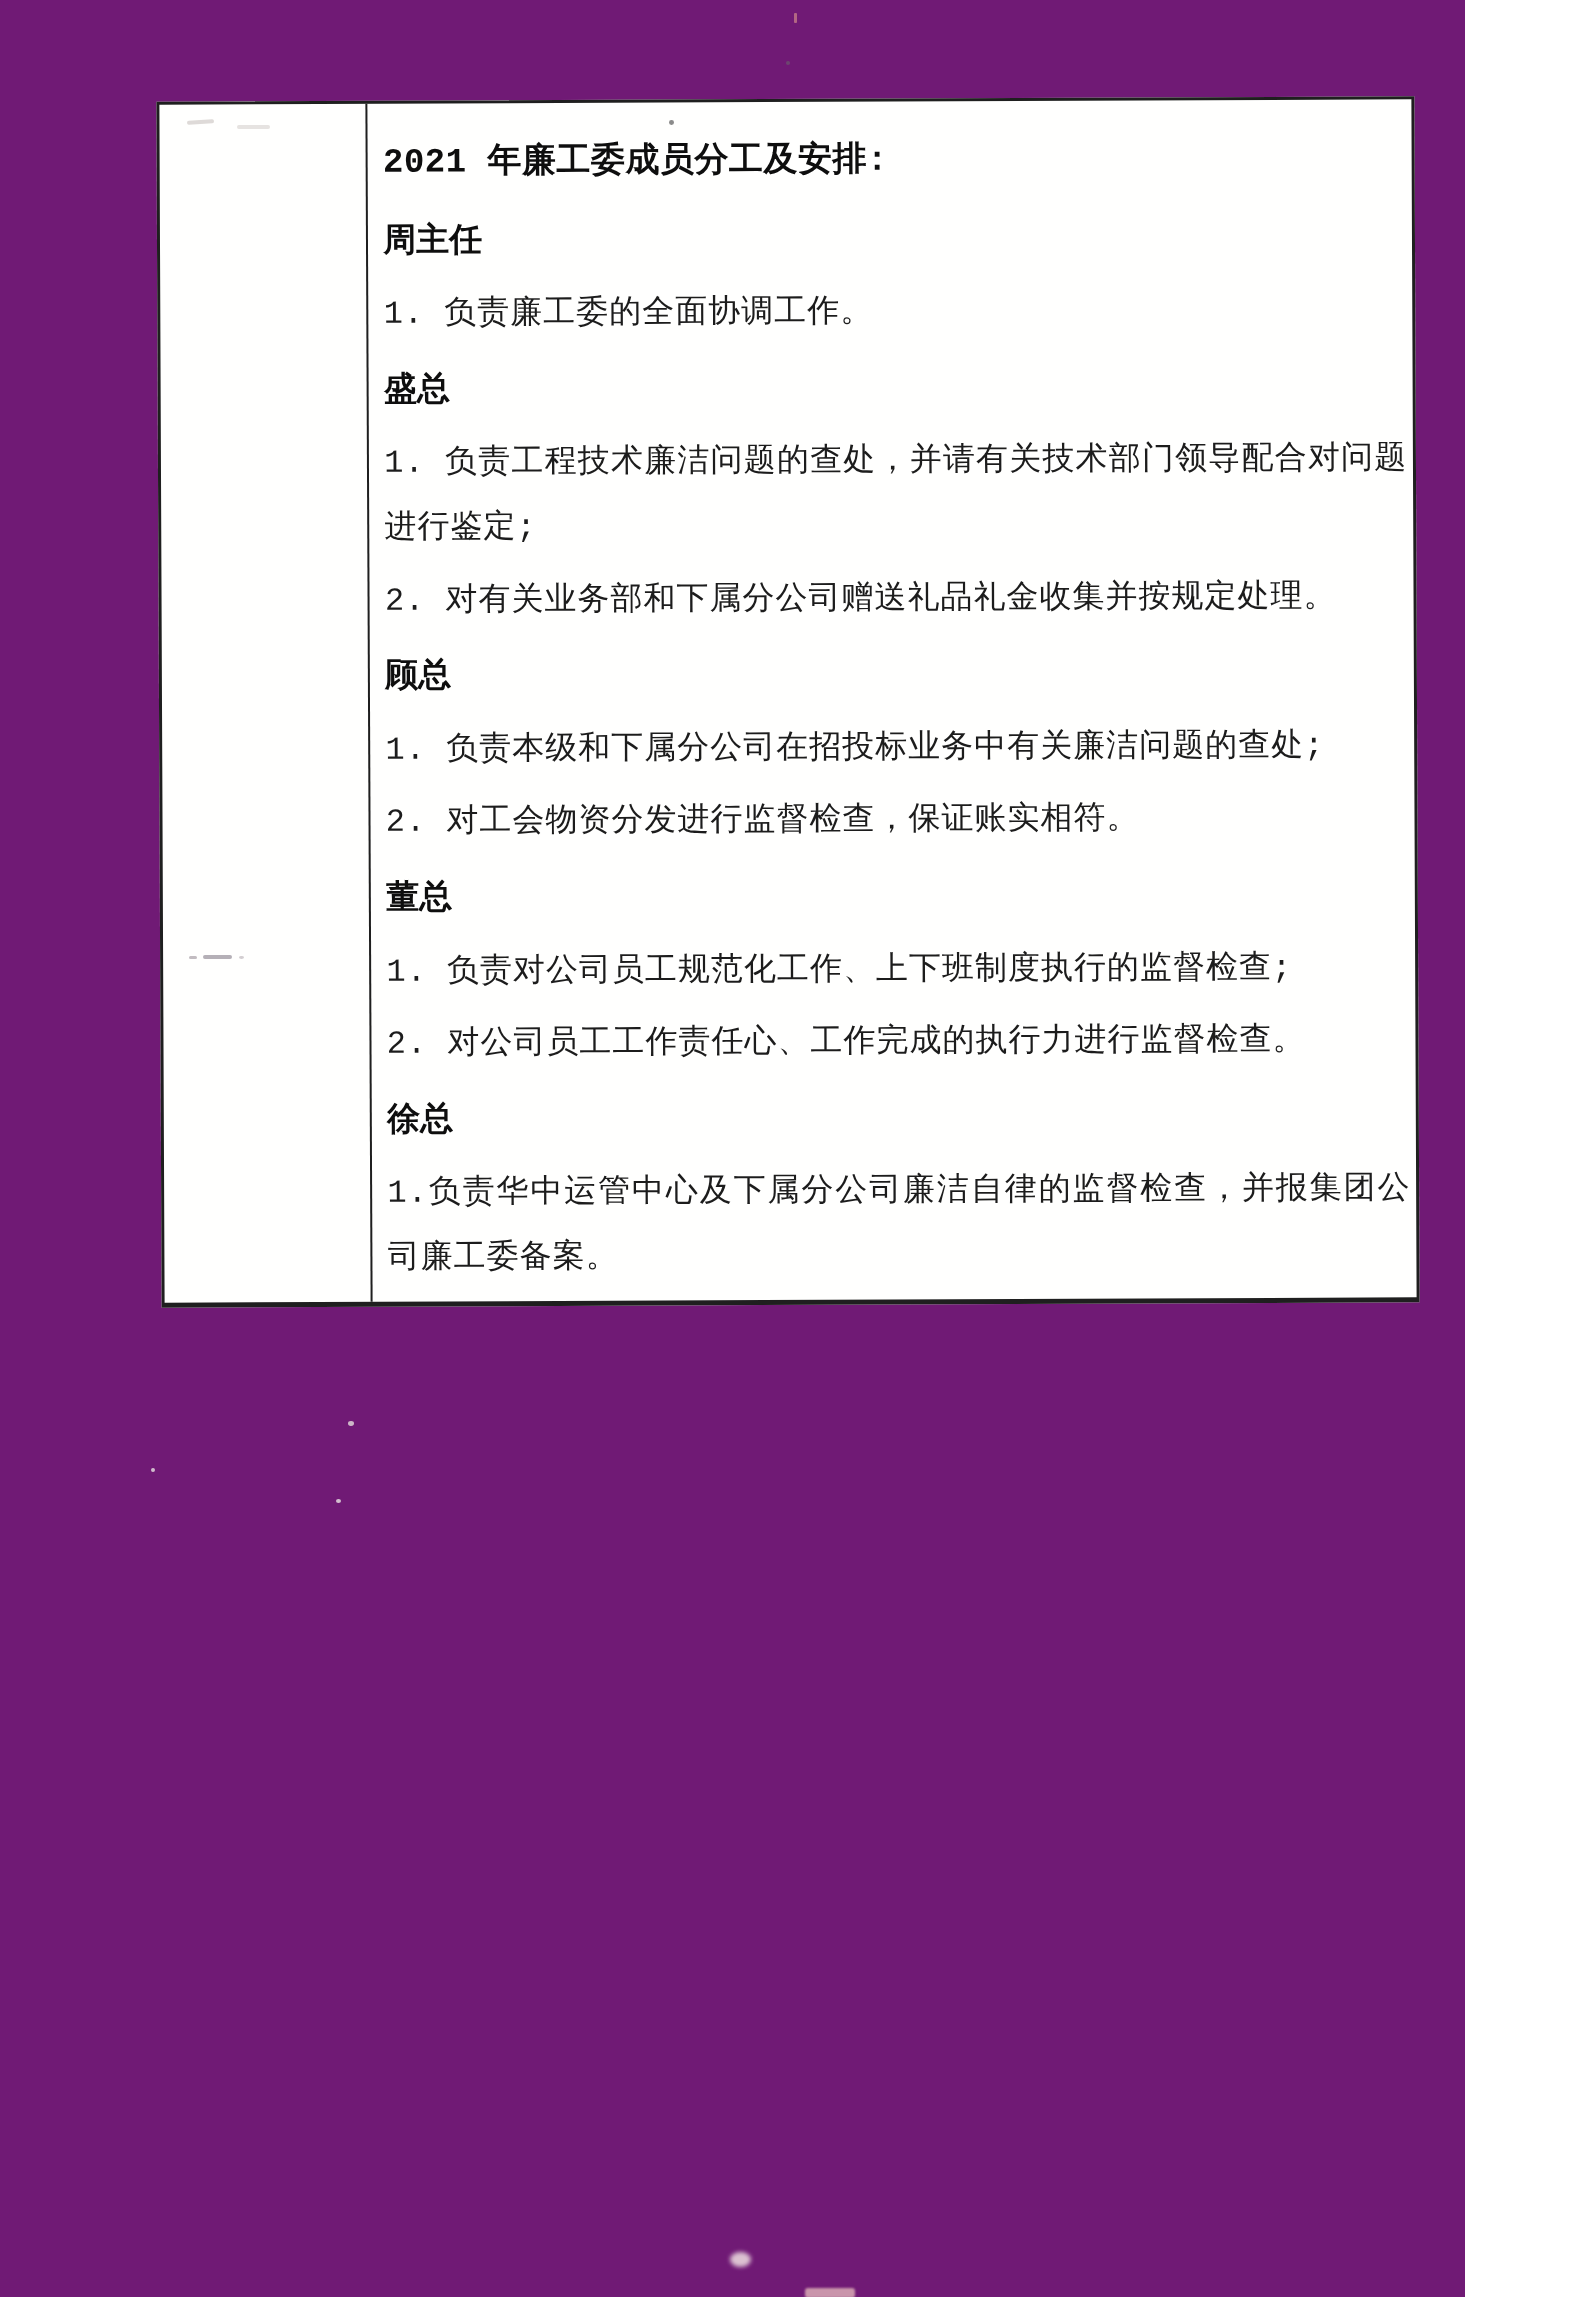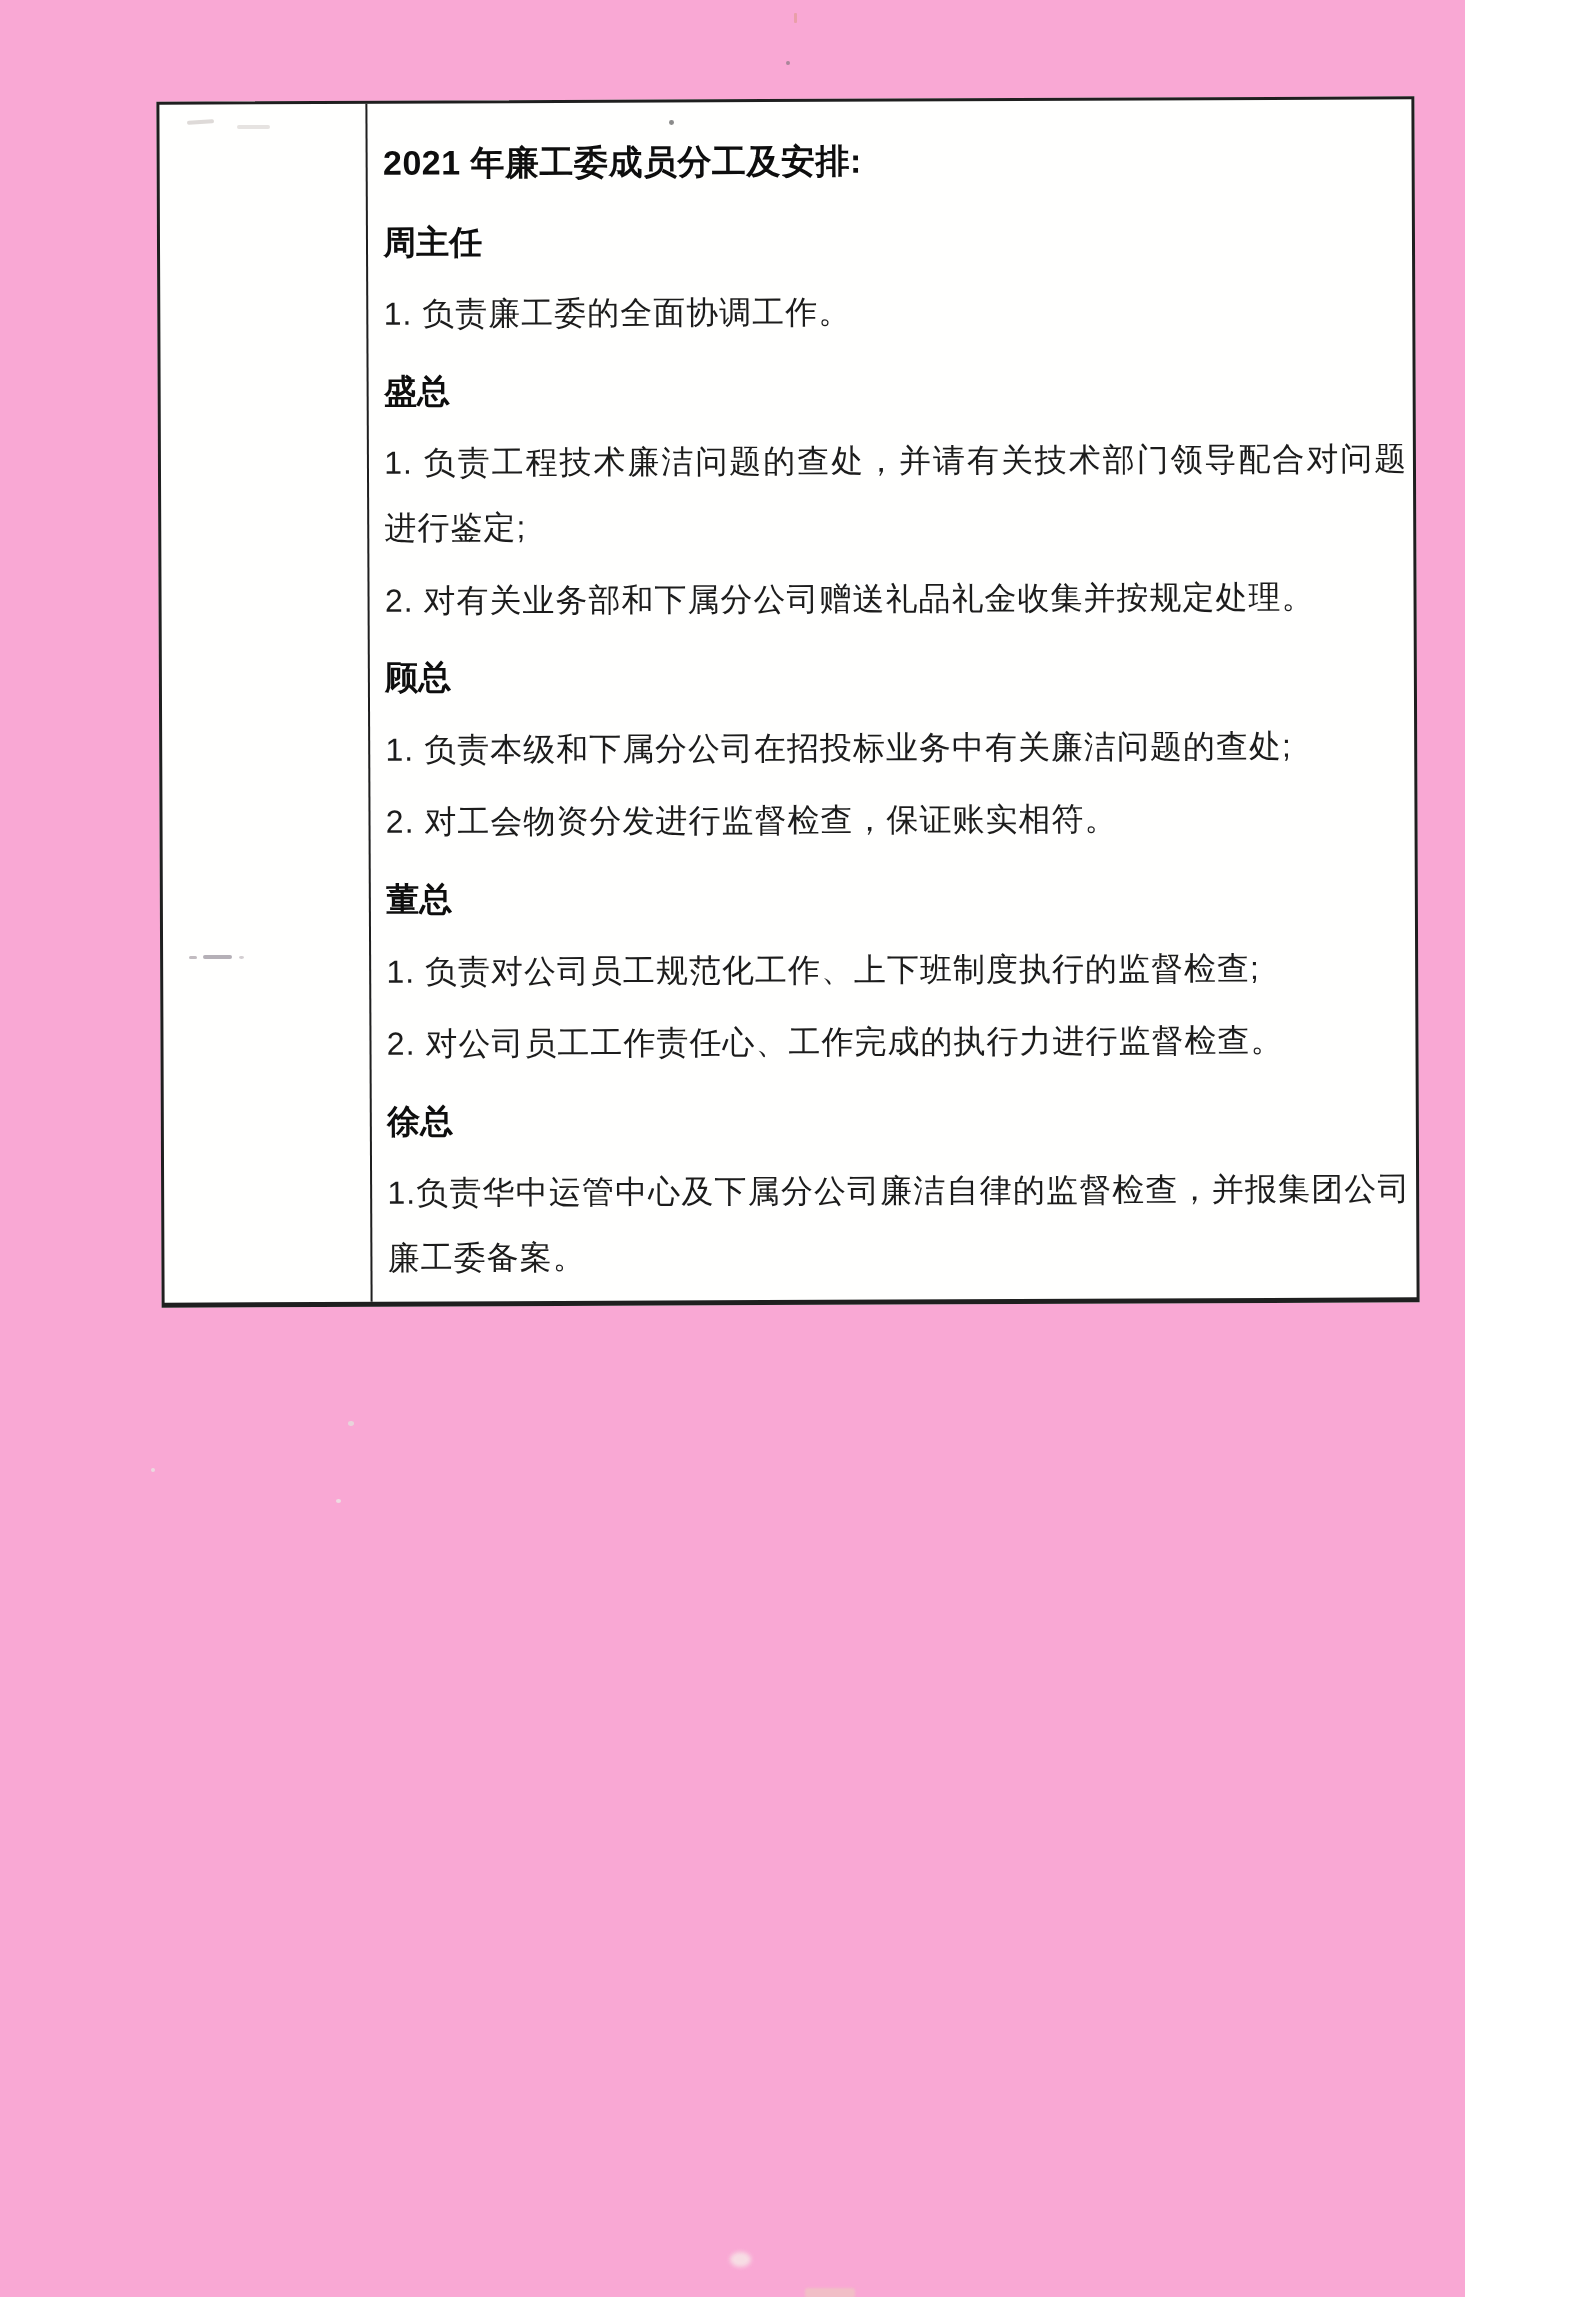--- a/index.html
+++ b/index.html
@@ -11,9 +11,9 @@
     position: relative;
     width: 1465px;
     height: 2298px;
-    background: #f9a8d4;
+    background: #701a75;
     overflow: hidden;
-    font-family: Liberation Sans, sans-serif;
+    font-family: Liberation Mono, monospace;
     color: #1d1d1d;
   }
   

